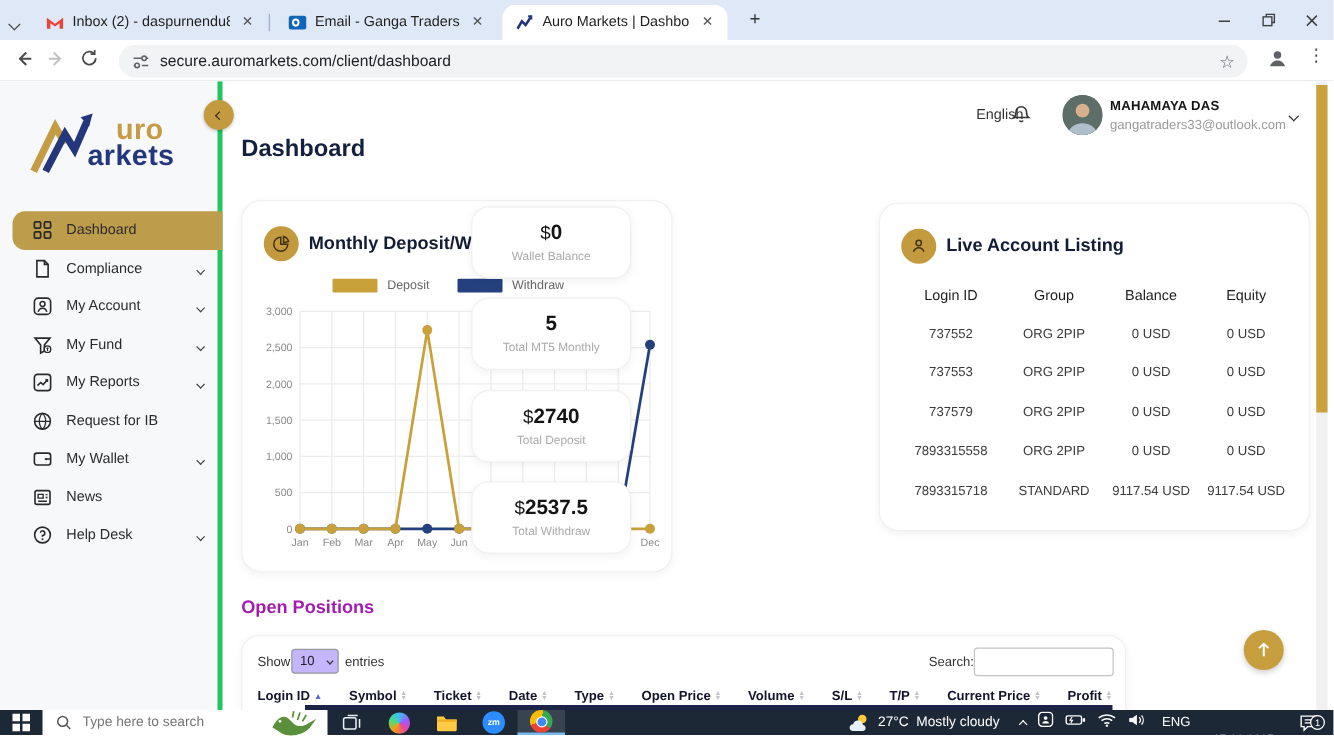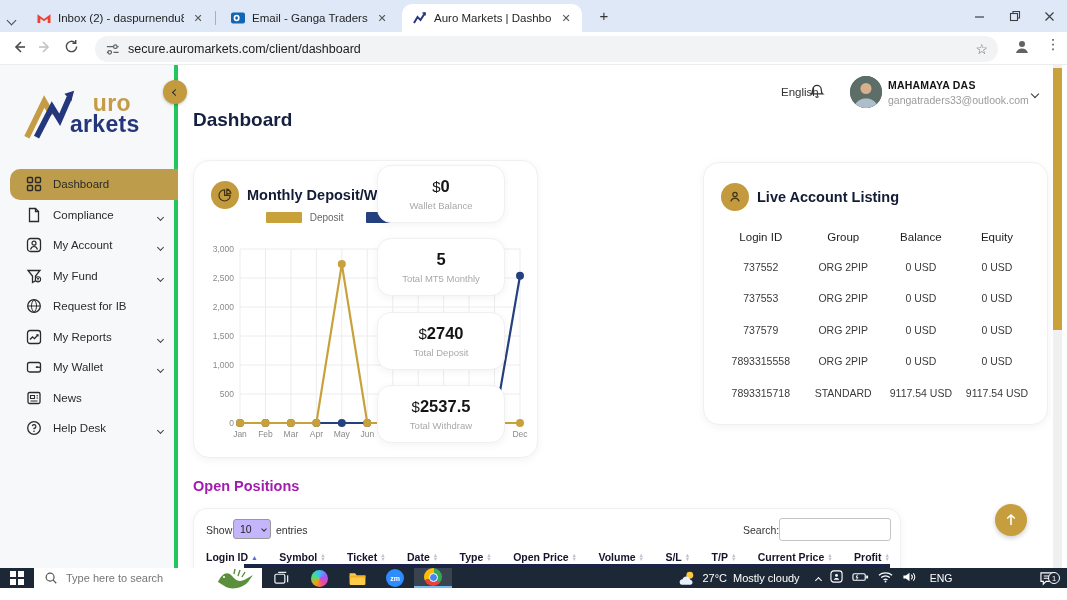--- a/index.html
+++ b/index.html
@@ -64,7 +64,7 @@
   .chart-card { left:193px; top:95px; width:345px; height:298px; }
   .card-icon { position:absolute; left:17px; top:20px; width:28px; height:28px; border-radius:50%; background:#c49a3f; display:flex; align-items:center; justify-content:center; }
   .card-title { position:absolute; left:53px; top:26px; font-size:14.5px; font-weight:bold; color:#121c35; }
-  .legend { position:absolute; left:0; top:51px; width:100%; display:flex; justify-content:center; align-items:center; gap:8px; }
+  .legend { position:absolute; left:0; top:62px; width:100%; display:flex; justify-content:center; align-items:center; gap:8px; }
   .legend .swatch { width:36px; height:11px; border-radius:1px; }
   .legend .lname { font-size:10px; color:#666; margin-right:14px; }
   .chart-svg { position:absolute; left:6px; top:78px; }

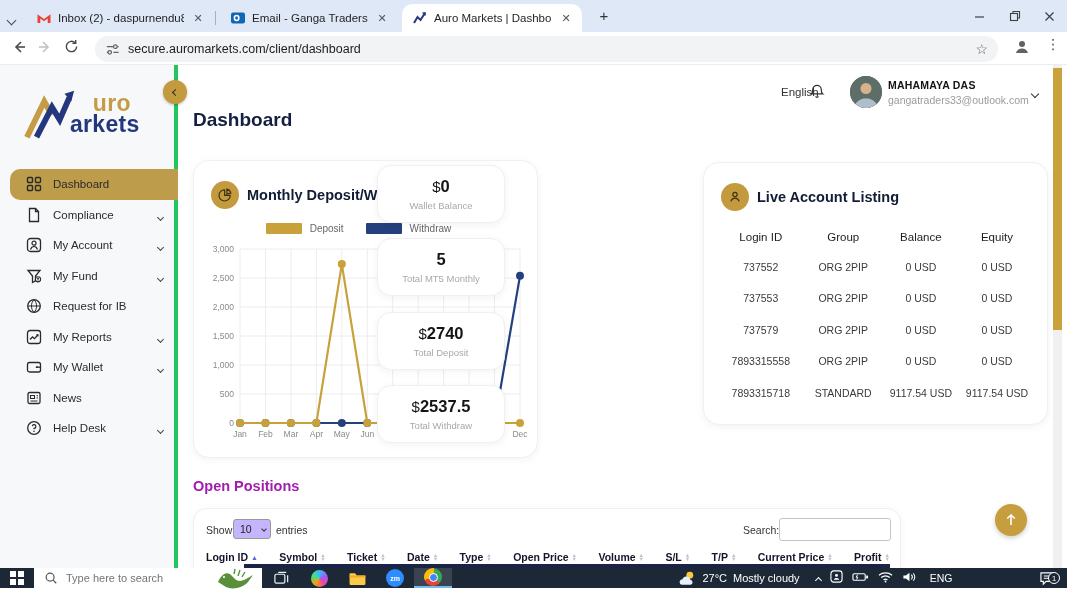--- a/index.html
+++ b/index.html
@@ -259,19 +259,19 @@
           </div>
           <div class="menu-item">
             <svg class="micon" viewBox="0 0 16 16">
-              <circle cx="8" cy="8" r="6.3" fill="none" stroke="#2a2a2a" stroke-width="1.3"></circle>
-              <path d="M1.7 8h12.6M8 1.7c3.4 3.1 3.4 9.5 0 12.6M8 1.7c-3.4 3.1-3.4 9.5 0 12.6" fill="none" stroke="#2a2a2a" stroke-width="1"></path>
-            </svg>
-            <span class="mlabel">Request for IB</span>
-          </div>
-          <div class="menu-item">
-            <svg class="micon" viewBox="0 0 16 16">
               <rect x="1.5" y="1.5" width="13" height="13" rx="2.5" fill="none" stroke="#2a2a2a" stroke-width="1.3"></rect>
               <path d="M4 10.5L6.5 8l2 1.7L12 5.8" fill="none" stroke="#2a2a2a" stroke-width="1.3"></path>
               <path d="M10.3 5.8H12v1.7" fill="none" stroke="#2a2a2a" stroke-width="1.1"></path>
             </svg>
             <span class="mlabel">My Reports</span>
             <span class="mchev"><span class="chev"></span></span>
+          </div>
+          <div class="menu-item">
+            <svg class="micon" viewBox="0 0 16 16">
+              <circle cx="8" cy="8" r="6.3" fill="none" stroke="#2a2a2a" stroke-width="1.3"></circle>
+              <path d="M1.7 8h12.6M8 1.7c3.4 3.1 3.4 9.5 0 12.6M8 1.7c-3.4 3.1-3.4 9.5 0 12.6" fill="none" stroke="#2a2a2a" stroke-width="1"></path>
+            </svg>
+            <span class="mlabel">Request for IB</span>
           </div>
           <div class="menu-item">
             <svg class="micon" viewBox="0 0 16 16">

